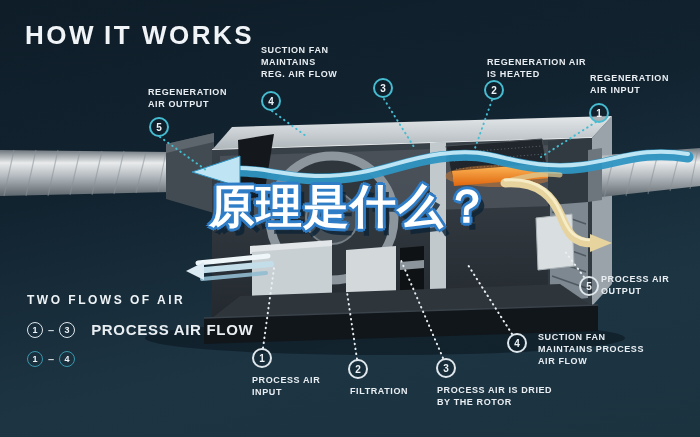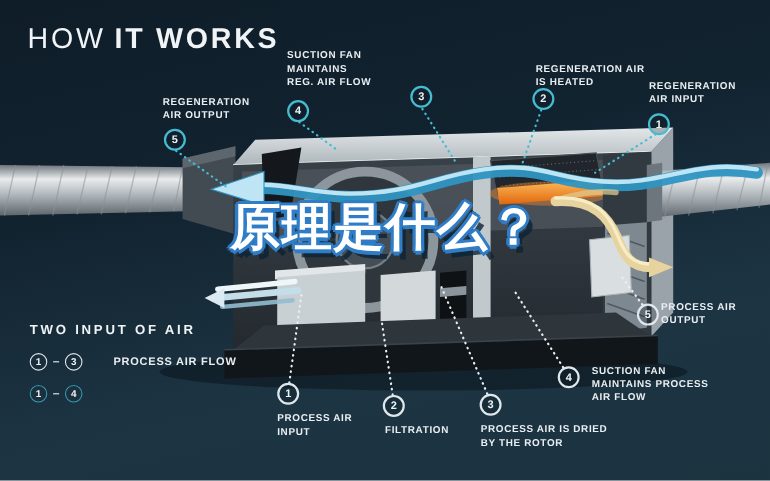--- a/index.html
+++ b/index.html
@@ -12,7 +12,7 @@
   #machine-svg{position:absolute;left:0;top:0;width:700px;height:437px;}
   
   #title{position:absolute;left:25px;top:20px;font-size:26px;letter-spacing:2.5px;color:#f0f4f7;white-space:nowrap;}
-  #title .t-bold{font-weight:400;text-align:right;}
+  #title .t-bold{font-weight:700;text-align:right;}
   #title .t-light{font-weight:700;margin-left:8px;}
   
   .lbl{position:absolute;font-size:9px;line-height:1.35;font-weight:700;letter-spacing:.6px;

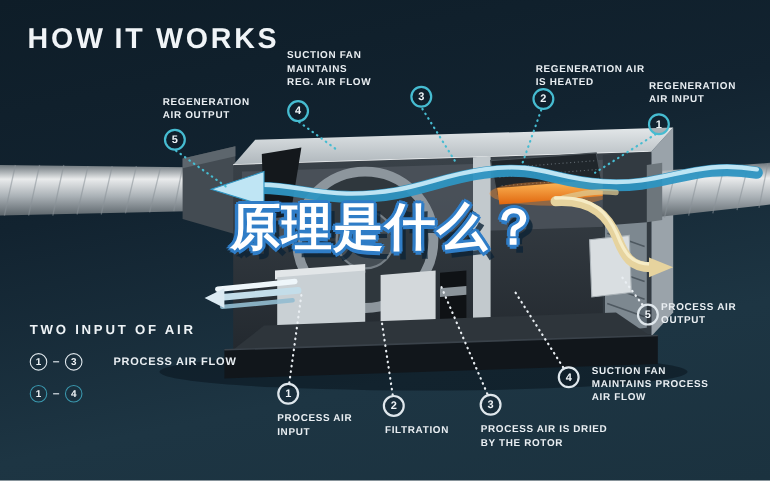--- a/index.html
+++ b/index.html
@@ -219,7 +219,7 @@
   <div class="badge" id="bdg-b5">5</div>
 
   <div id="legend">
-    <div id="legend-heading">TWO INPUT OF AIR</div>
+    <div id="legend-heading">TWO FLOWS OF AIR</div>
     <div class="legend-row process">
       <span class="lg-circle">1</span>
       <span class="lg-dash">–</span>

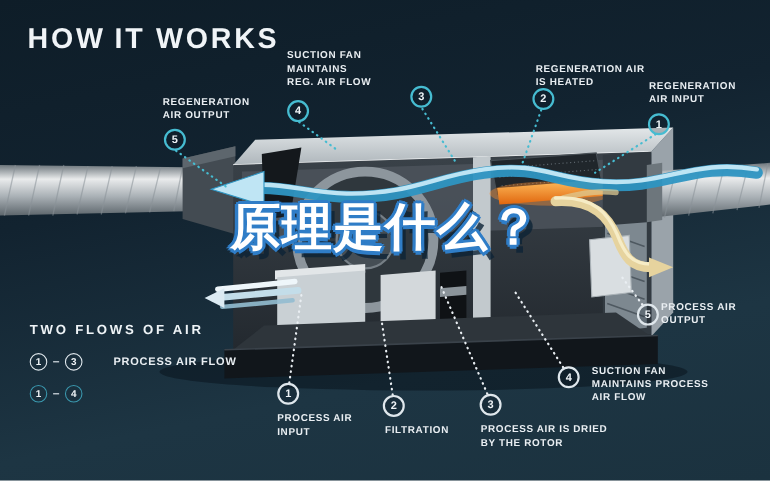--- a/index.html
+++ b/index.html
@@ -40,7 +40,7 @@
              display:flex;align-items:center;justify-content:center;font-size:9px;font-weight:700;color:#eef3f6;}
   .legend-row.regen .lg-circle{border-color:#3a97ad;}
   .lg-dash{margin:0 5px;color:#cfd8de;font-size:11px;font-weight:700;}
-  .lg-label{margin-left:28px;font-size:10px;font-weight:700;letter-spacing:.7px;color:#e9eef2;white-space:nowrap;}
+  .lg-label{margin-left:16px;font-size:15px;font-weight:700;letter-spacing:.7px;color:#e9eef2;white-space:nowrap;}
   
   #overlay{position:absolute;left:0;right:0;top:171px;text-align:center;z-index:50;
            font-weight:900;color:#ffffff;line-height:1.02;letter-spacing:1px;

